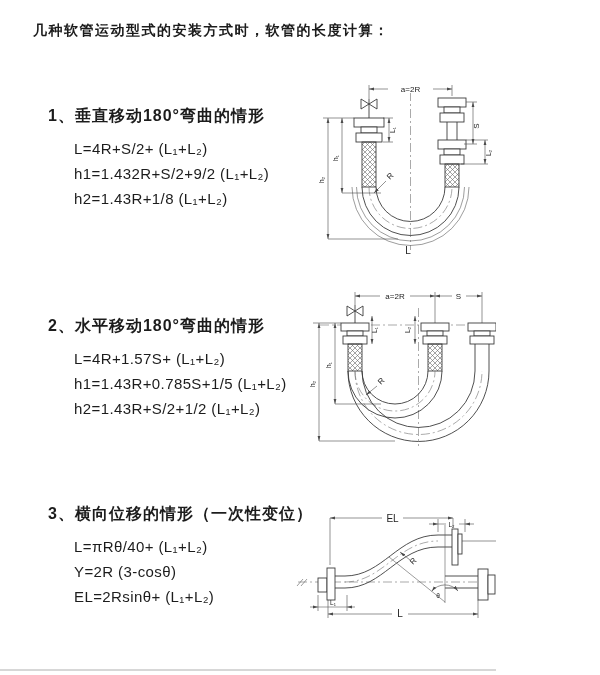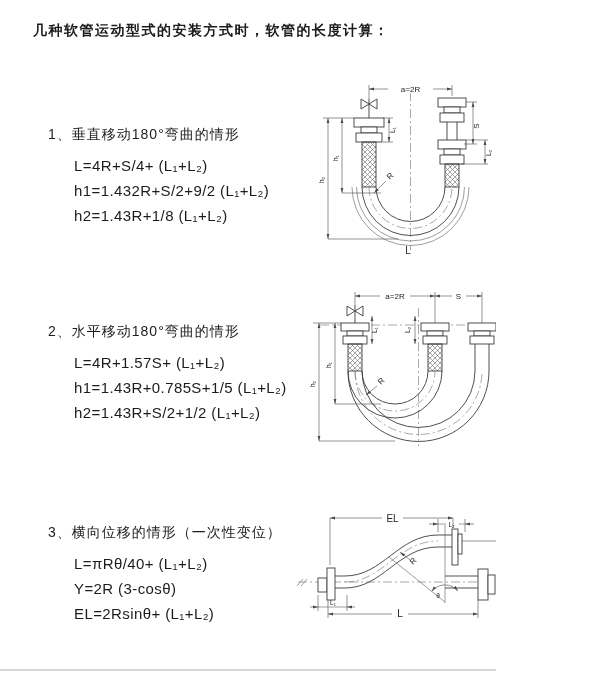--- a/index.html
+++ b/index.html
@@ -14,7 +14,7 @@
   .sec1{top:106px;}
   .sec2{top:303px;}
   .sec3{top:504px;}
-  .heading{font-size:14px;font-weight:400;letter-spacing:1px;white-space:nowrap;margin-top:20px;}
+  .heading{font-size:16px;font-weight:700;letter-spacing:1px;white-space:nowrap;}
   .formulas{margin:9px 0 0 26px;}
   .formula{font-size:15px;line-height:25px;letter-spacing:.4px;white-space:nowrap;}
   .diagram{position:absolute;}

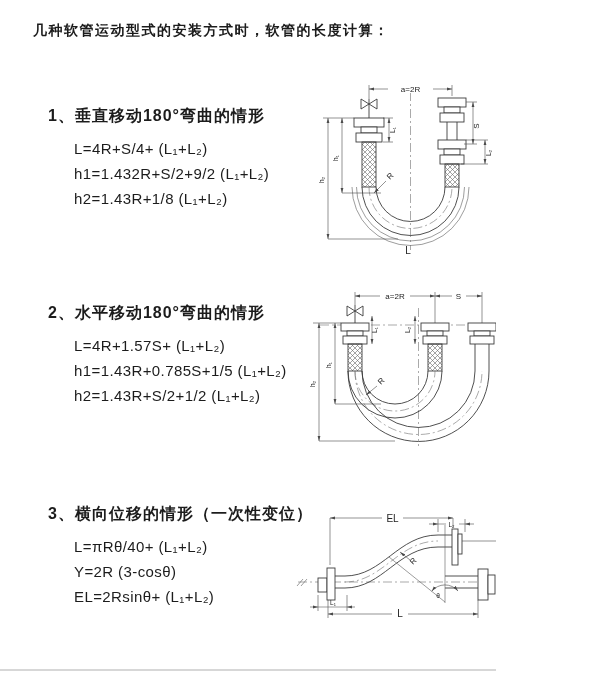--- a/index.html
+++ b/index.html
@@ -43,7 +43,7 @@
   <div class="section sec1">
     <div class="heading">1、垂直移动180°弯曲的情形</div>
     <div class="formulas">
-      <div class="formula">L=4R+S/4+ (L₁+L₂)</div>
+      <div class="formula">L=4R+S/2+ (L₁+L₂)</div>
       <div class="formula">h1=1.432R+S/2+9/2 (L₁+L₂)</div>
       <div class="formula">h2=1.43R+1/8 (L₁+L₂)</div>
     </div>

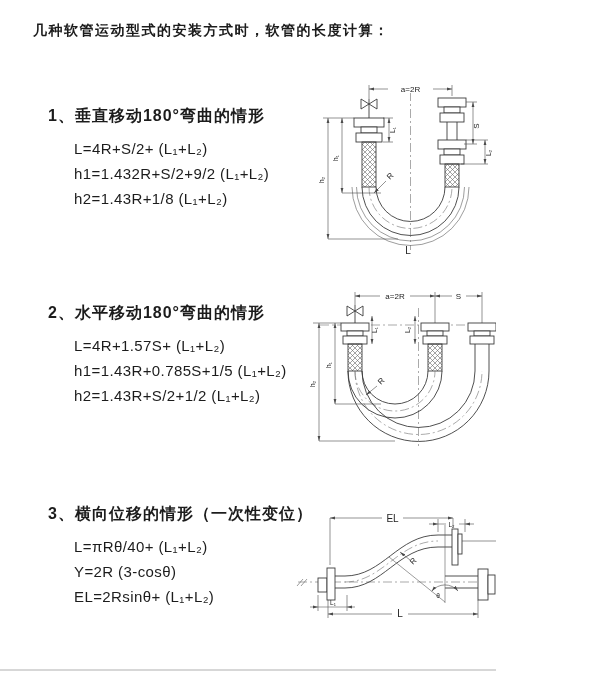--- a/index.html
+++ b/index.html
@@ -12,7 +12,7 @@
   }
   .section{position:absolute;left:48px;}
   .sec1{top:106px;}
-  .sec2{top:303px;}
+  .sec2{top:316px;}
   .sec3{top:504px;}
   .heading{font-size:16px;font-weight:700;letter-spacing:1px;white-space:nowrap;}
   .formulas{margin:9px 0 0 26px;}

